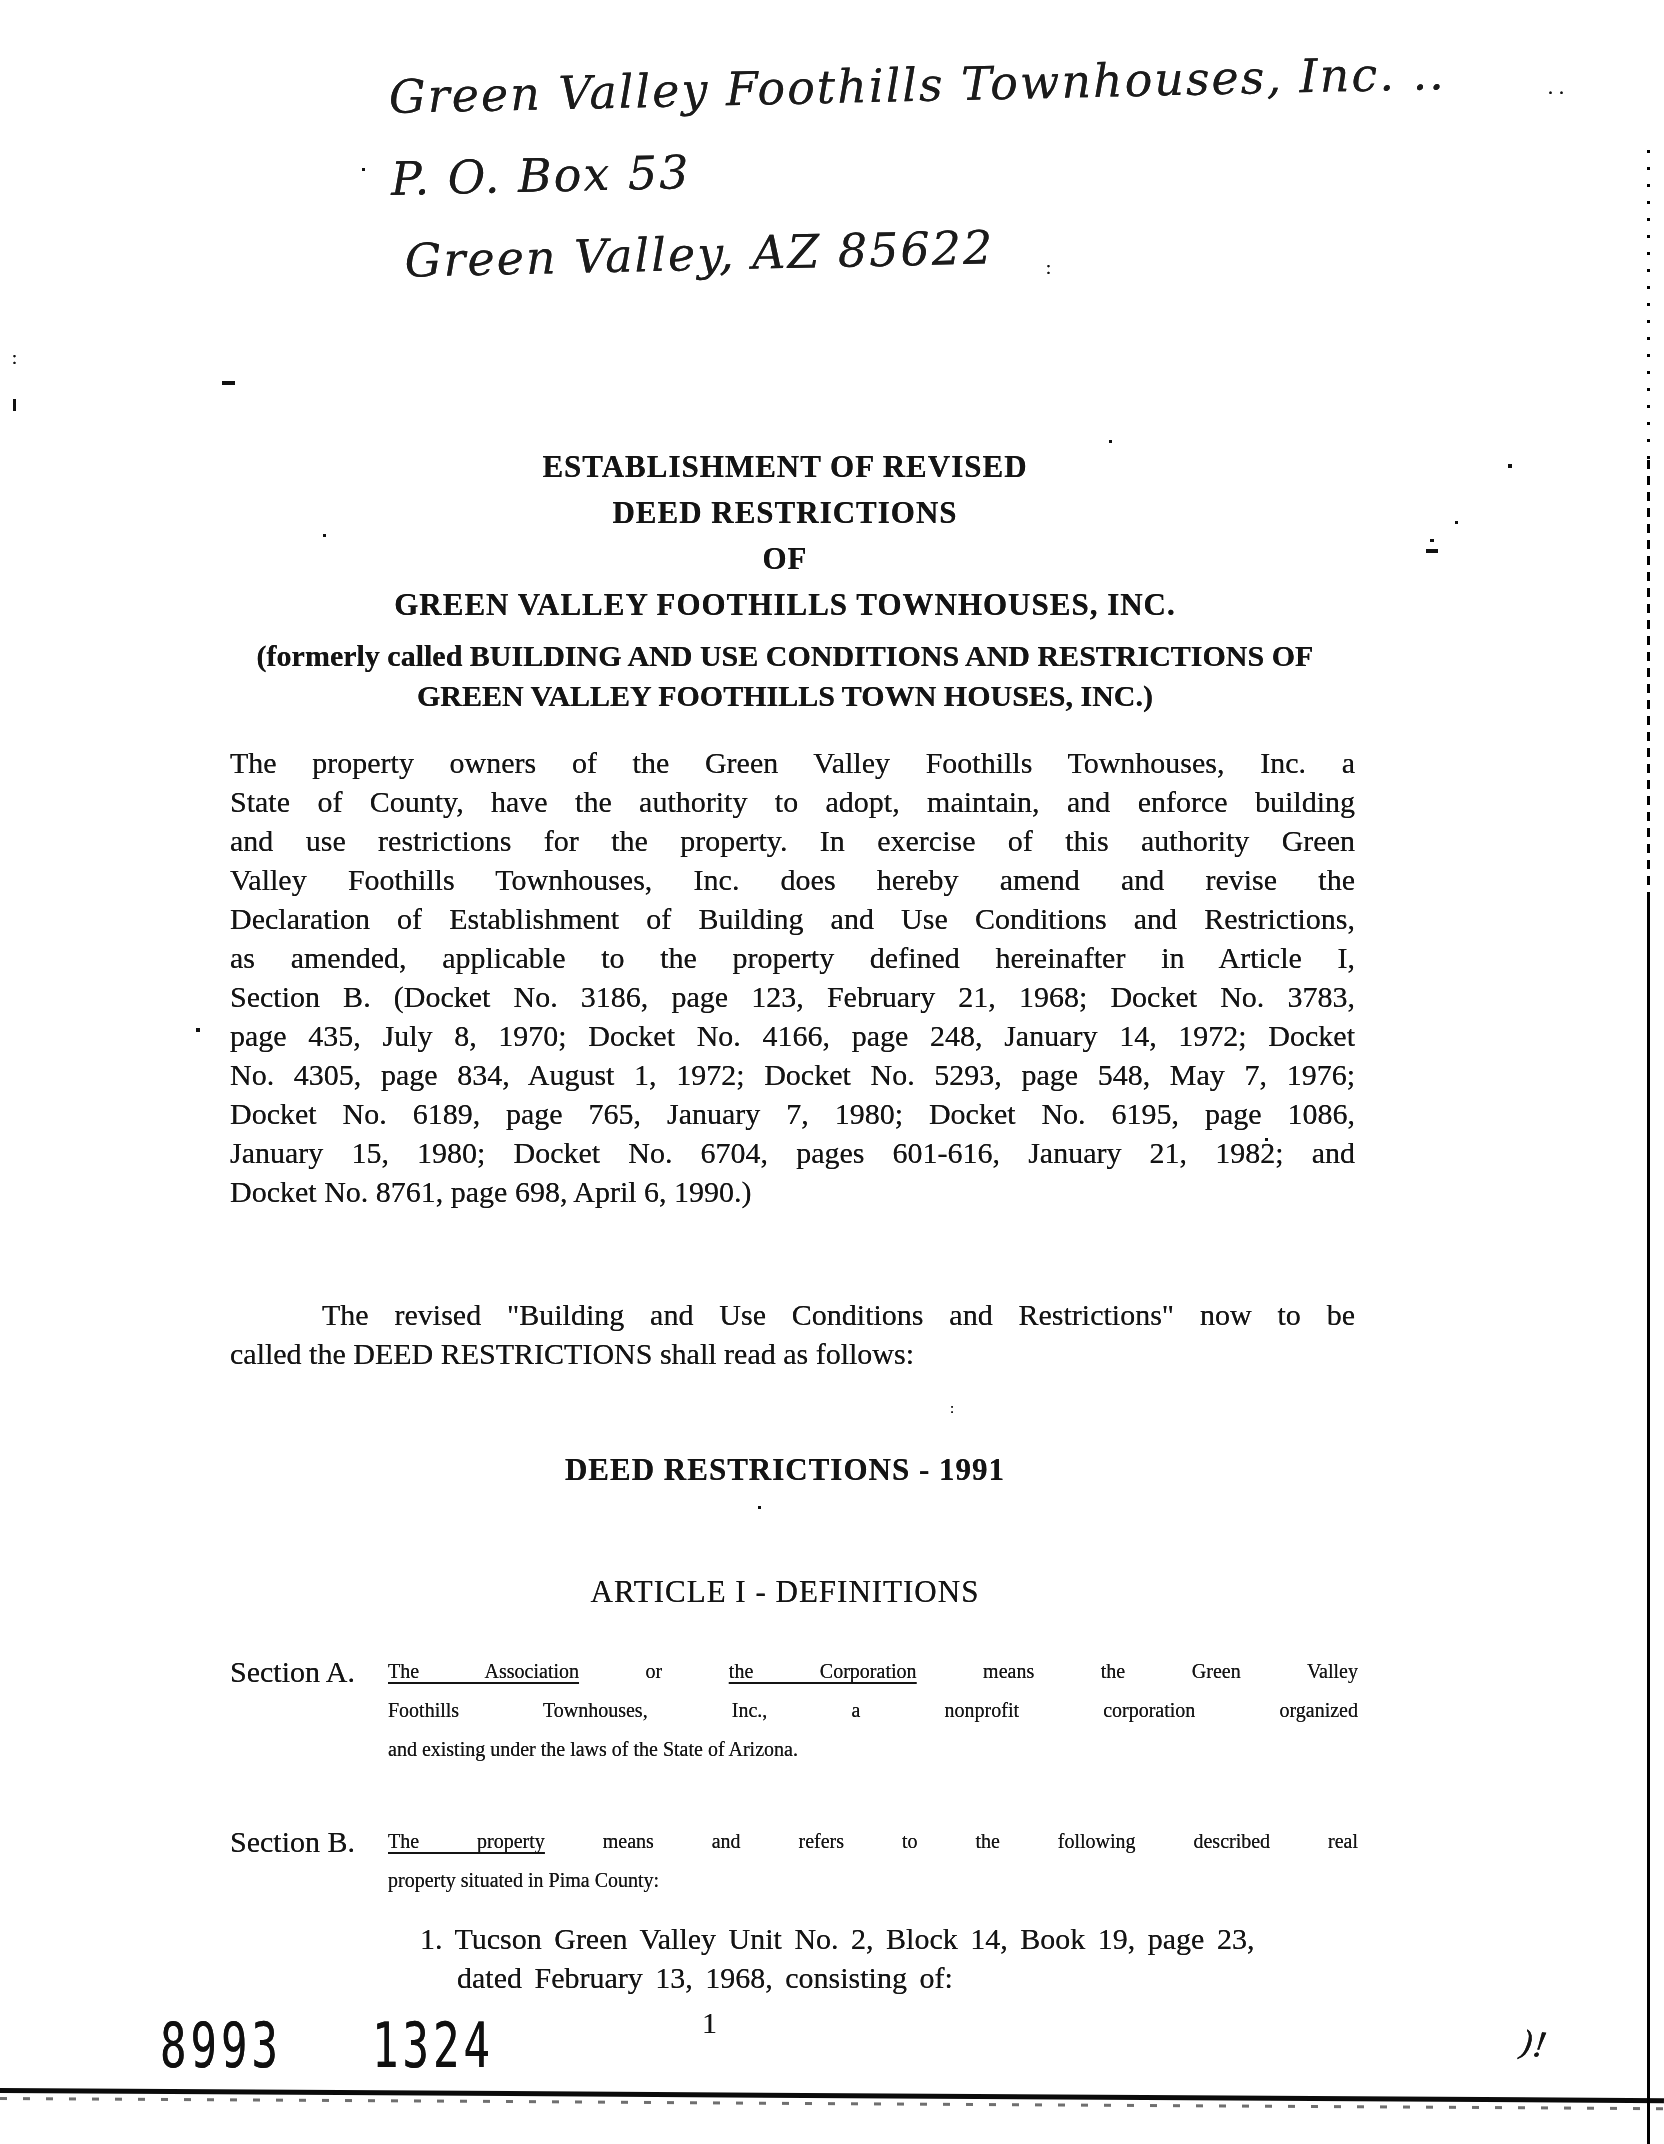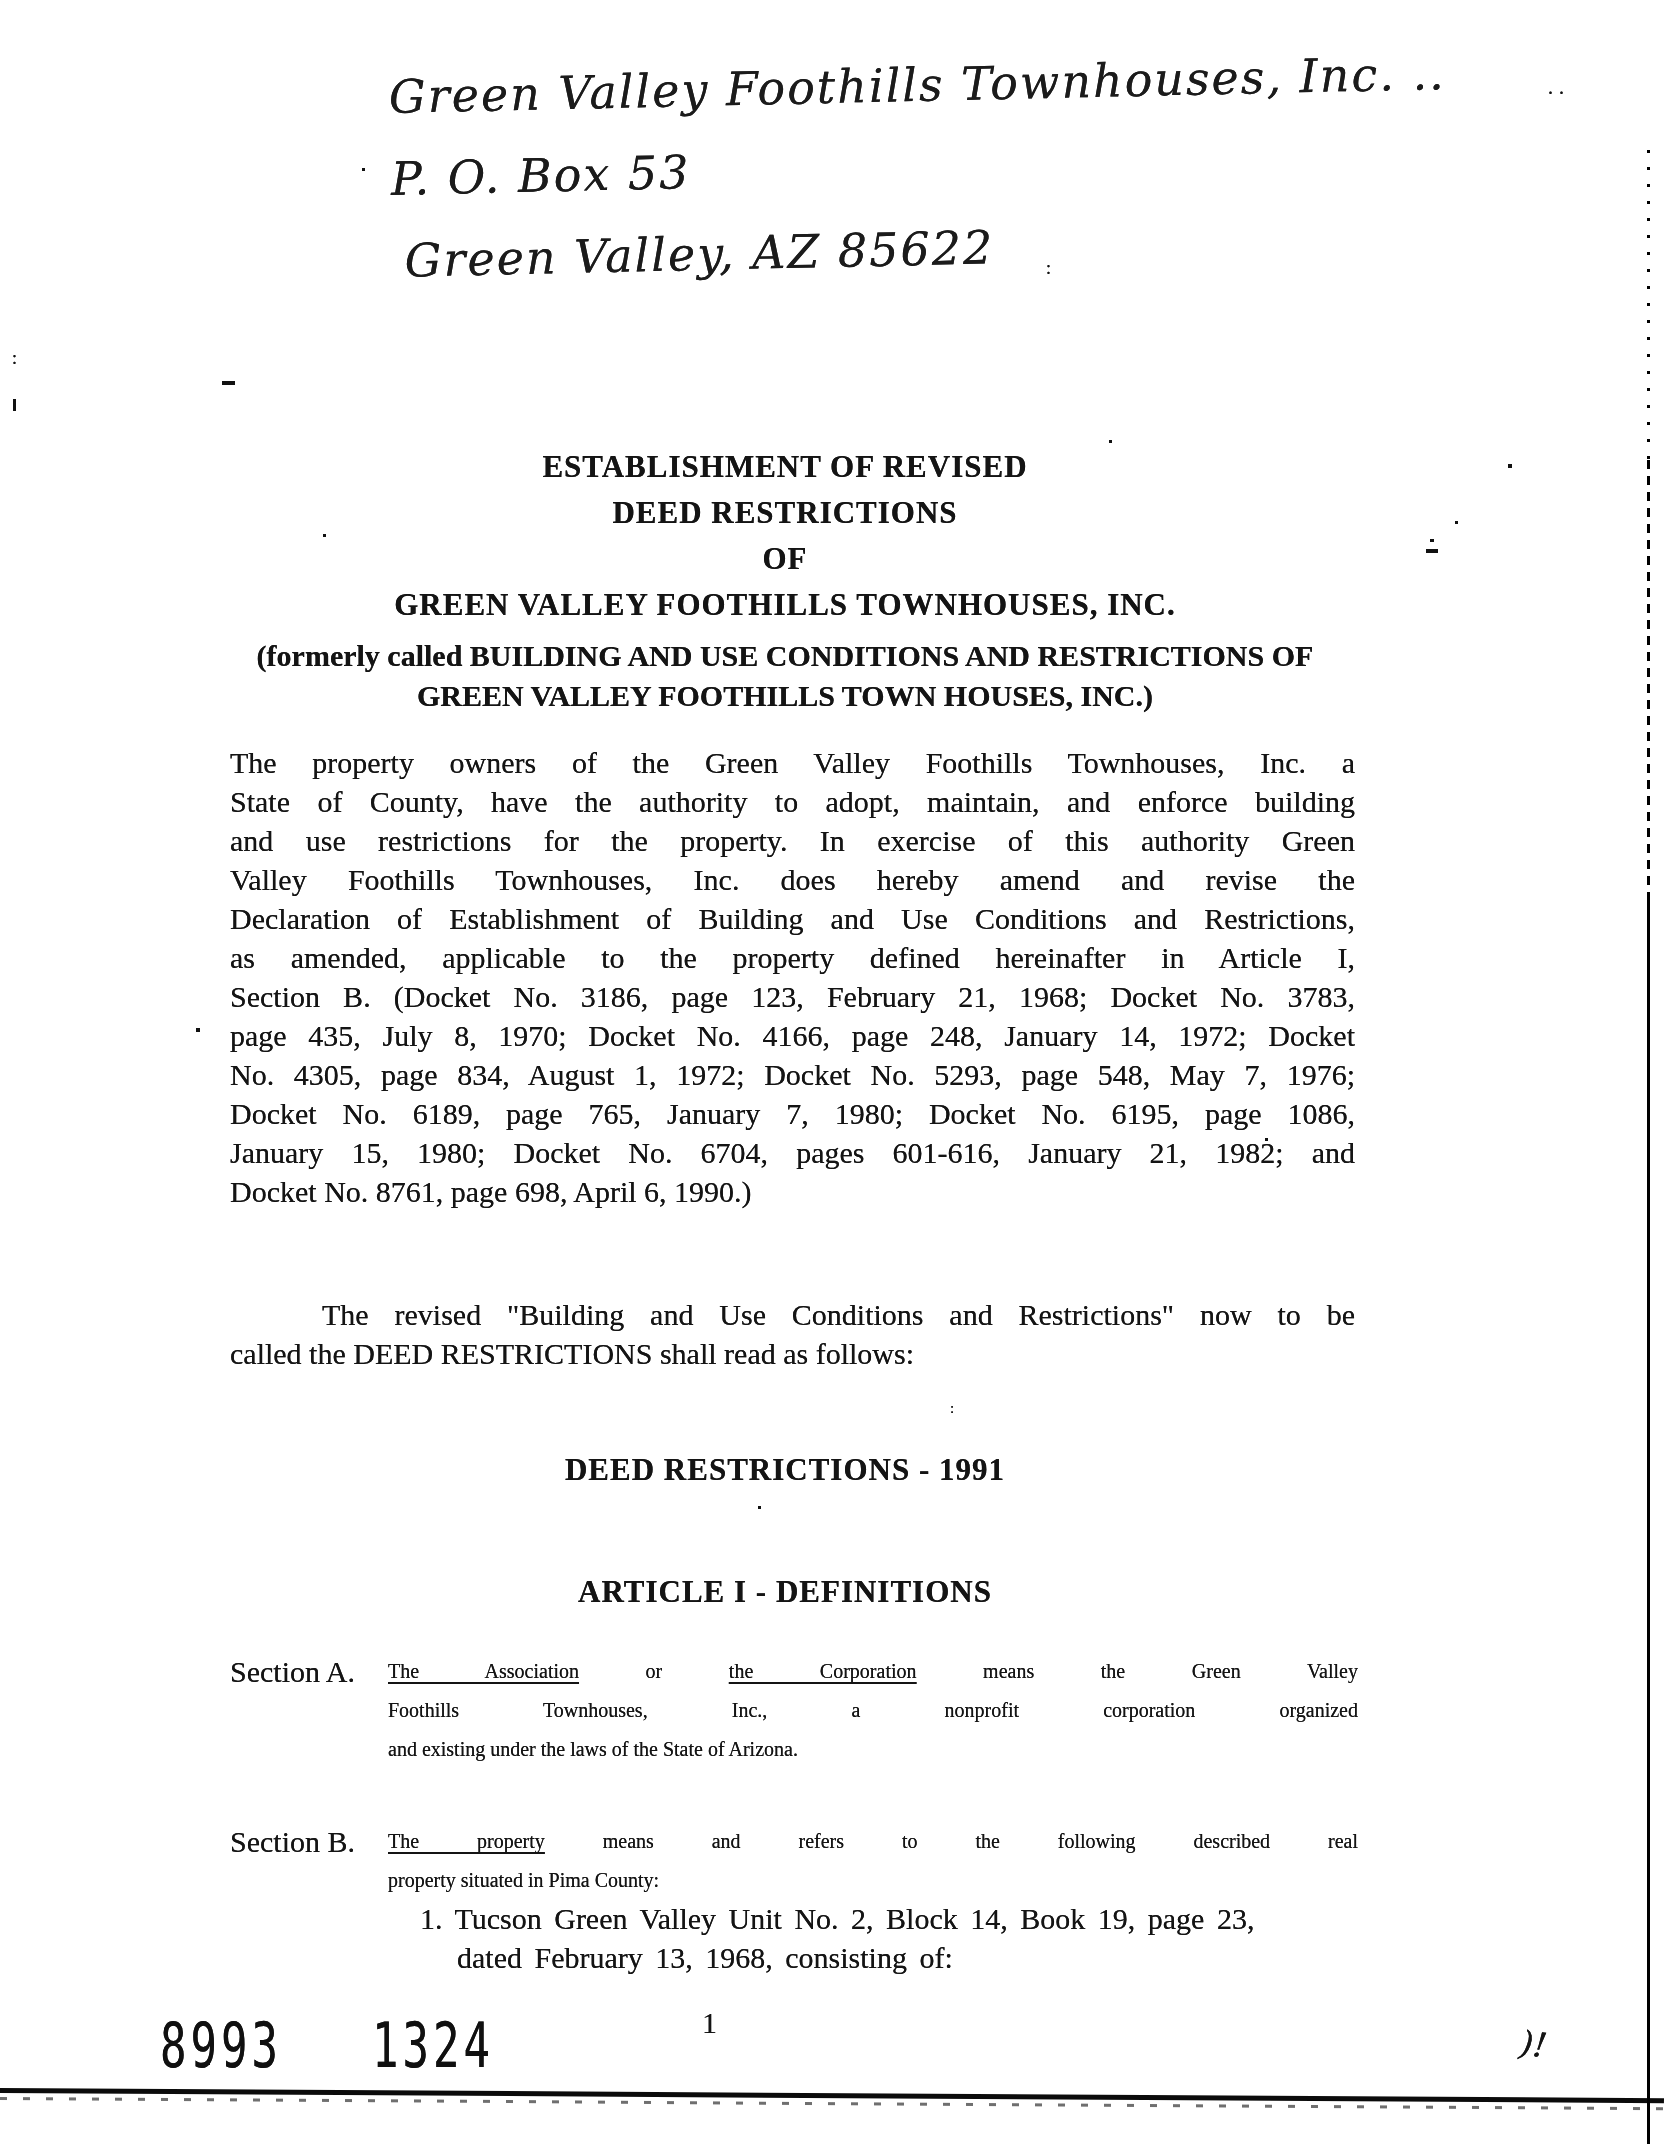--- a/index.html
+++ b/index.html
@@ -17,7 +17,7 @@
   .title-block { top:444px; font-weight:bold; font-size:31px; line-height:46px; letter-spacing:1px; }
   .former-block { top:636px; font-weight:bold; font-size:30px; line-height:40px; }
   .h1991 { top:1450px; font-weight:bold; font-size:31px; line-height:39px; letter-spacing:1px; }
-  .harticle { top:1572px; font-weight:bold; font-size:31px; line-height:39px; letter-spacing:1px; }
+  .harticle { top:1572px; font-weight:normal; font-size:31px; line-height:39px; letter-spacing:1px; }
   
   .para1 { position:absolute; left:230px; top:743px; width:1125px; font-size:30px; line-height:39px; }
   .para2 { position:absolute; left:230px; top:1295px; width:1125px; font-size:30px; line-height:39px; }

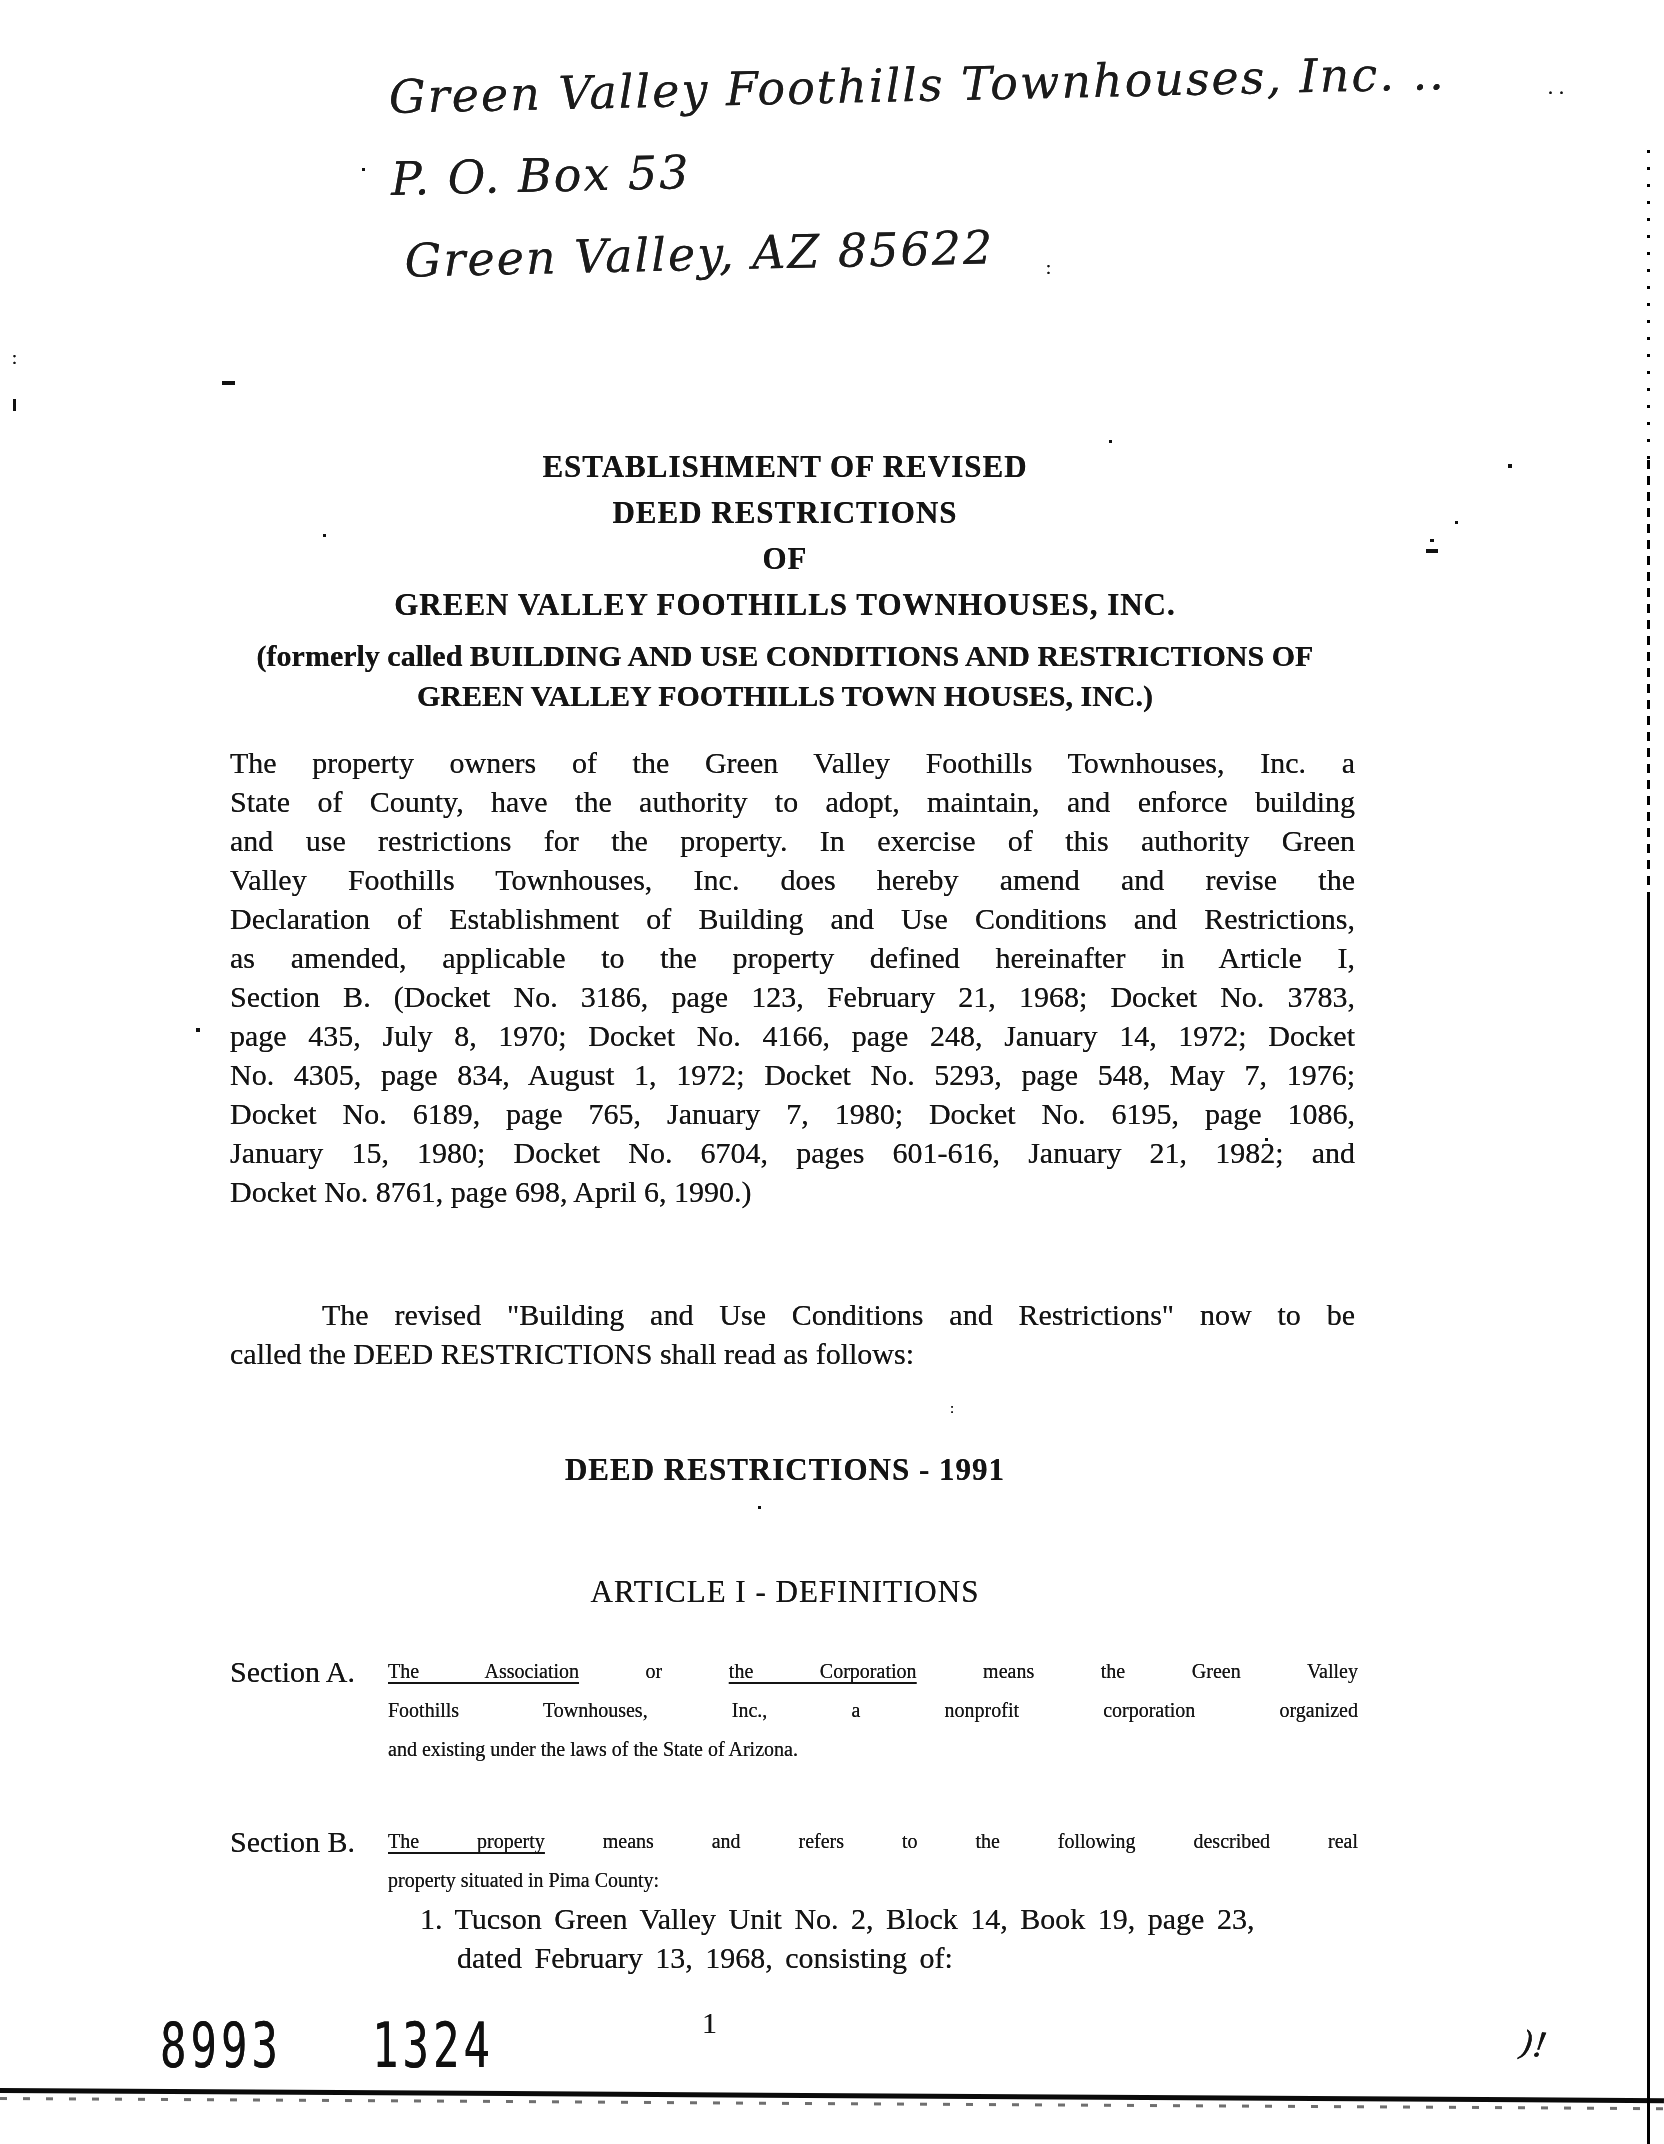--- a/index.html
+++ b/index.html
@@ -27,7 +27,7 @@
   
   .sec-label { position:absolute; left:230px; font-size:30px; line-height:39px; white-space:nowrap; }
   .sec-body  { position:absolute; left:388px; width:970px; font-size:20px; line-height:39px; }
-  .item-line { position:absolute; font-size:30px; line-height:39px; white-space:nowrap; word-spacing:5px; }
+  .item-line { position:absolute; font-size:30px; line-height:39px; white-space:nowrap; word-spacing:5px;margin-top:20px; }
   .ul { text-decoration:underline; text-decoration-thickness:2px; text-underline-offset:4px; }
   
   .stamp { position:absolute; top:2010px; font-family:"DejaVu Sans Mono", monospace; font-size:44px;

